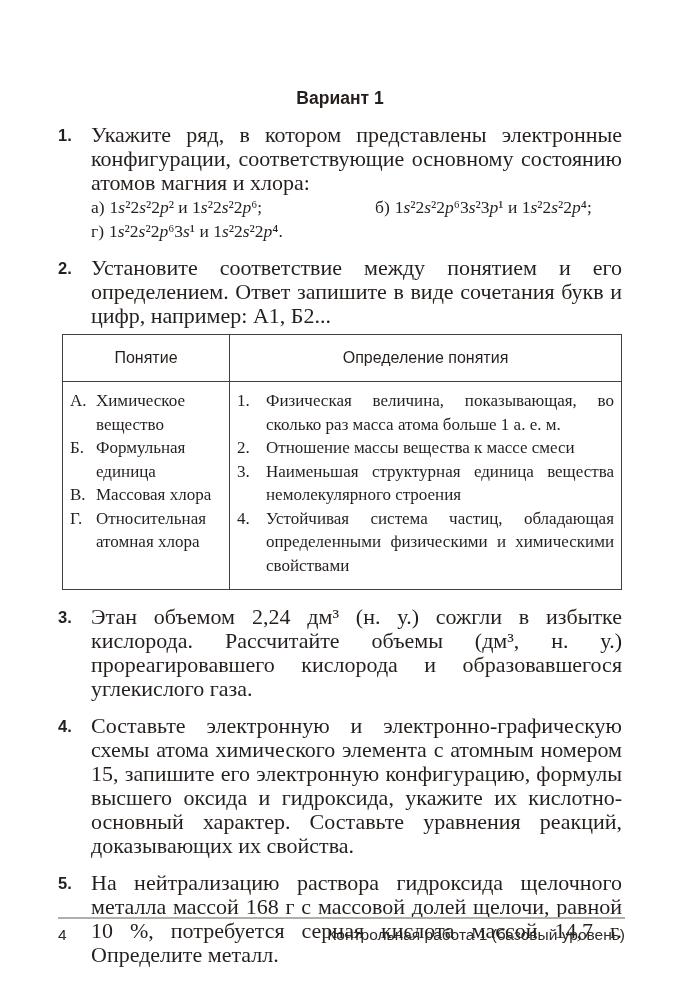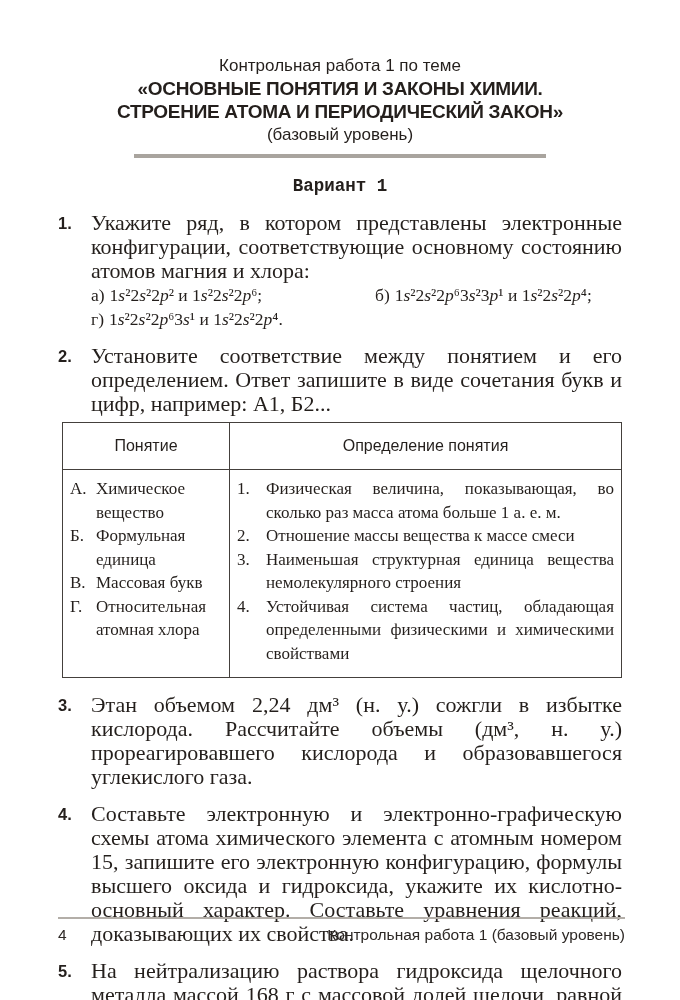--- a/index.html
+++ b/index.html
@@ -76,13 +76,6 @@
 
 <div class="page">
 
-  <div class="doc-header">
-    <div class="t1">Контрольная работа 1 по теме</div>
-    <div class="t2">«ОСНОВНЫЕ ПОНЯТИЯ И ЗАКОНЫ ХИМИИ.</div>
-    <div class="t3">СТРОЕНИЕ АТОМА И ПЕРИОДИЧЕСКИЙ ЗАКОН»</div>
-    <div class="t4">(базовый уровень)</div>
-    <div class="header-rule"></div>
-  </div>
 
   <div class="variant">Вариант 1</div>
 

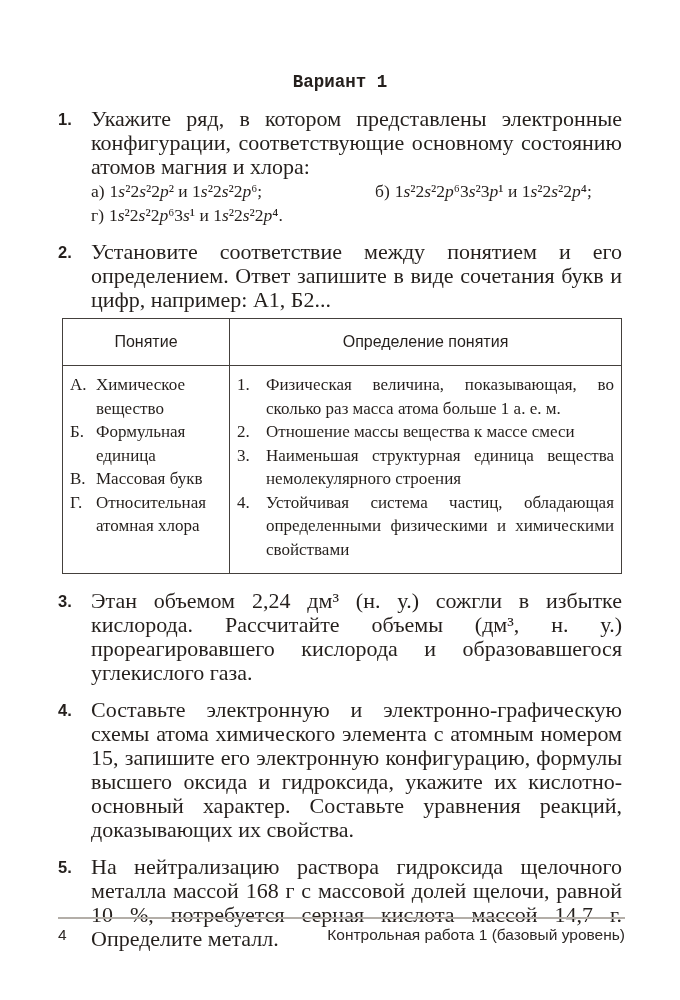--- a/index.html
+++ b/index.html
@@ -23,9 +23,9 @@
   .header-rule { width: 412px; height: 4px; background: #a9a49e; margin: 8px auto 0 auto; border: 0; }
   .variant {
     text-align: center;
-    font-family: Liberation Mono, monospace;
+    font-family: Liberation Sans, sans-serif;
     font-weight: bold; font-size: 17.5px; line-height: 22px;
-    margin: 17px 0 14px 0;
+    margin: 33px 0 14px 0;
   }
   
   .question { display: flex; margin-bottom: 13px; }

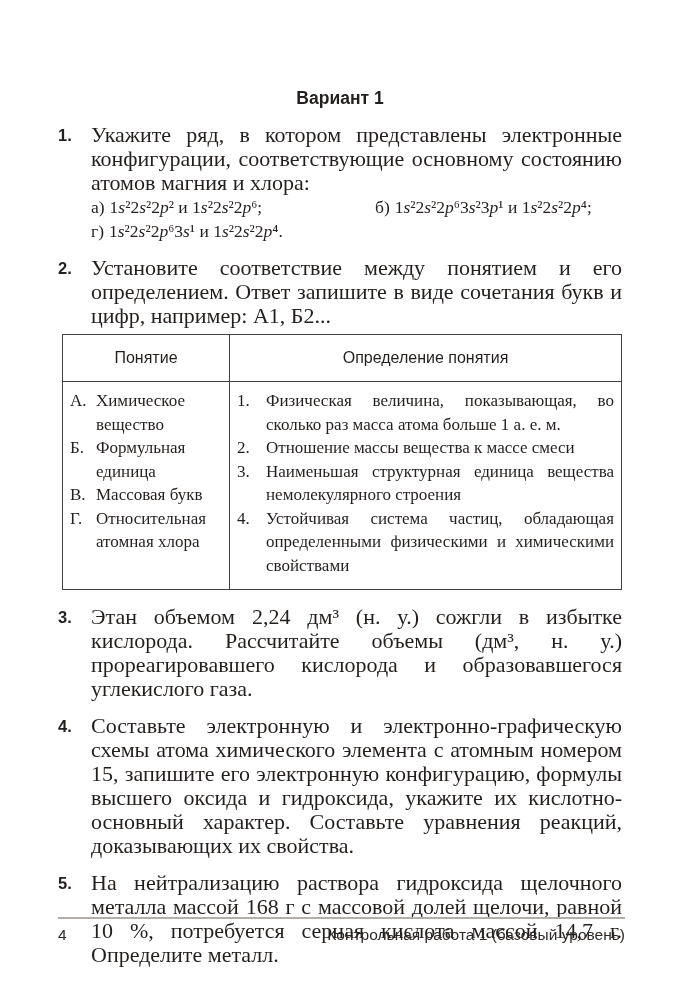--- a/index.html
+++ b/index.html
@@ -122,7 +122,7 @@
         </div>
         <div class="li">
           <span class="mark">В.</span>
-          <span class="txt">Массовая букв</span>
+          <span class="txt">Массовая хлора</span>
         </div>
         <div class="li">
           <span class="mark">Г.</span>

